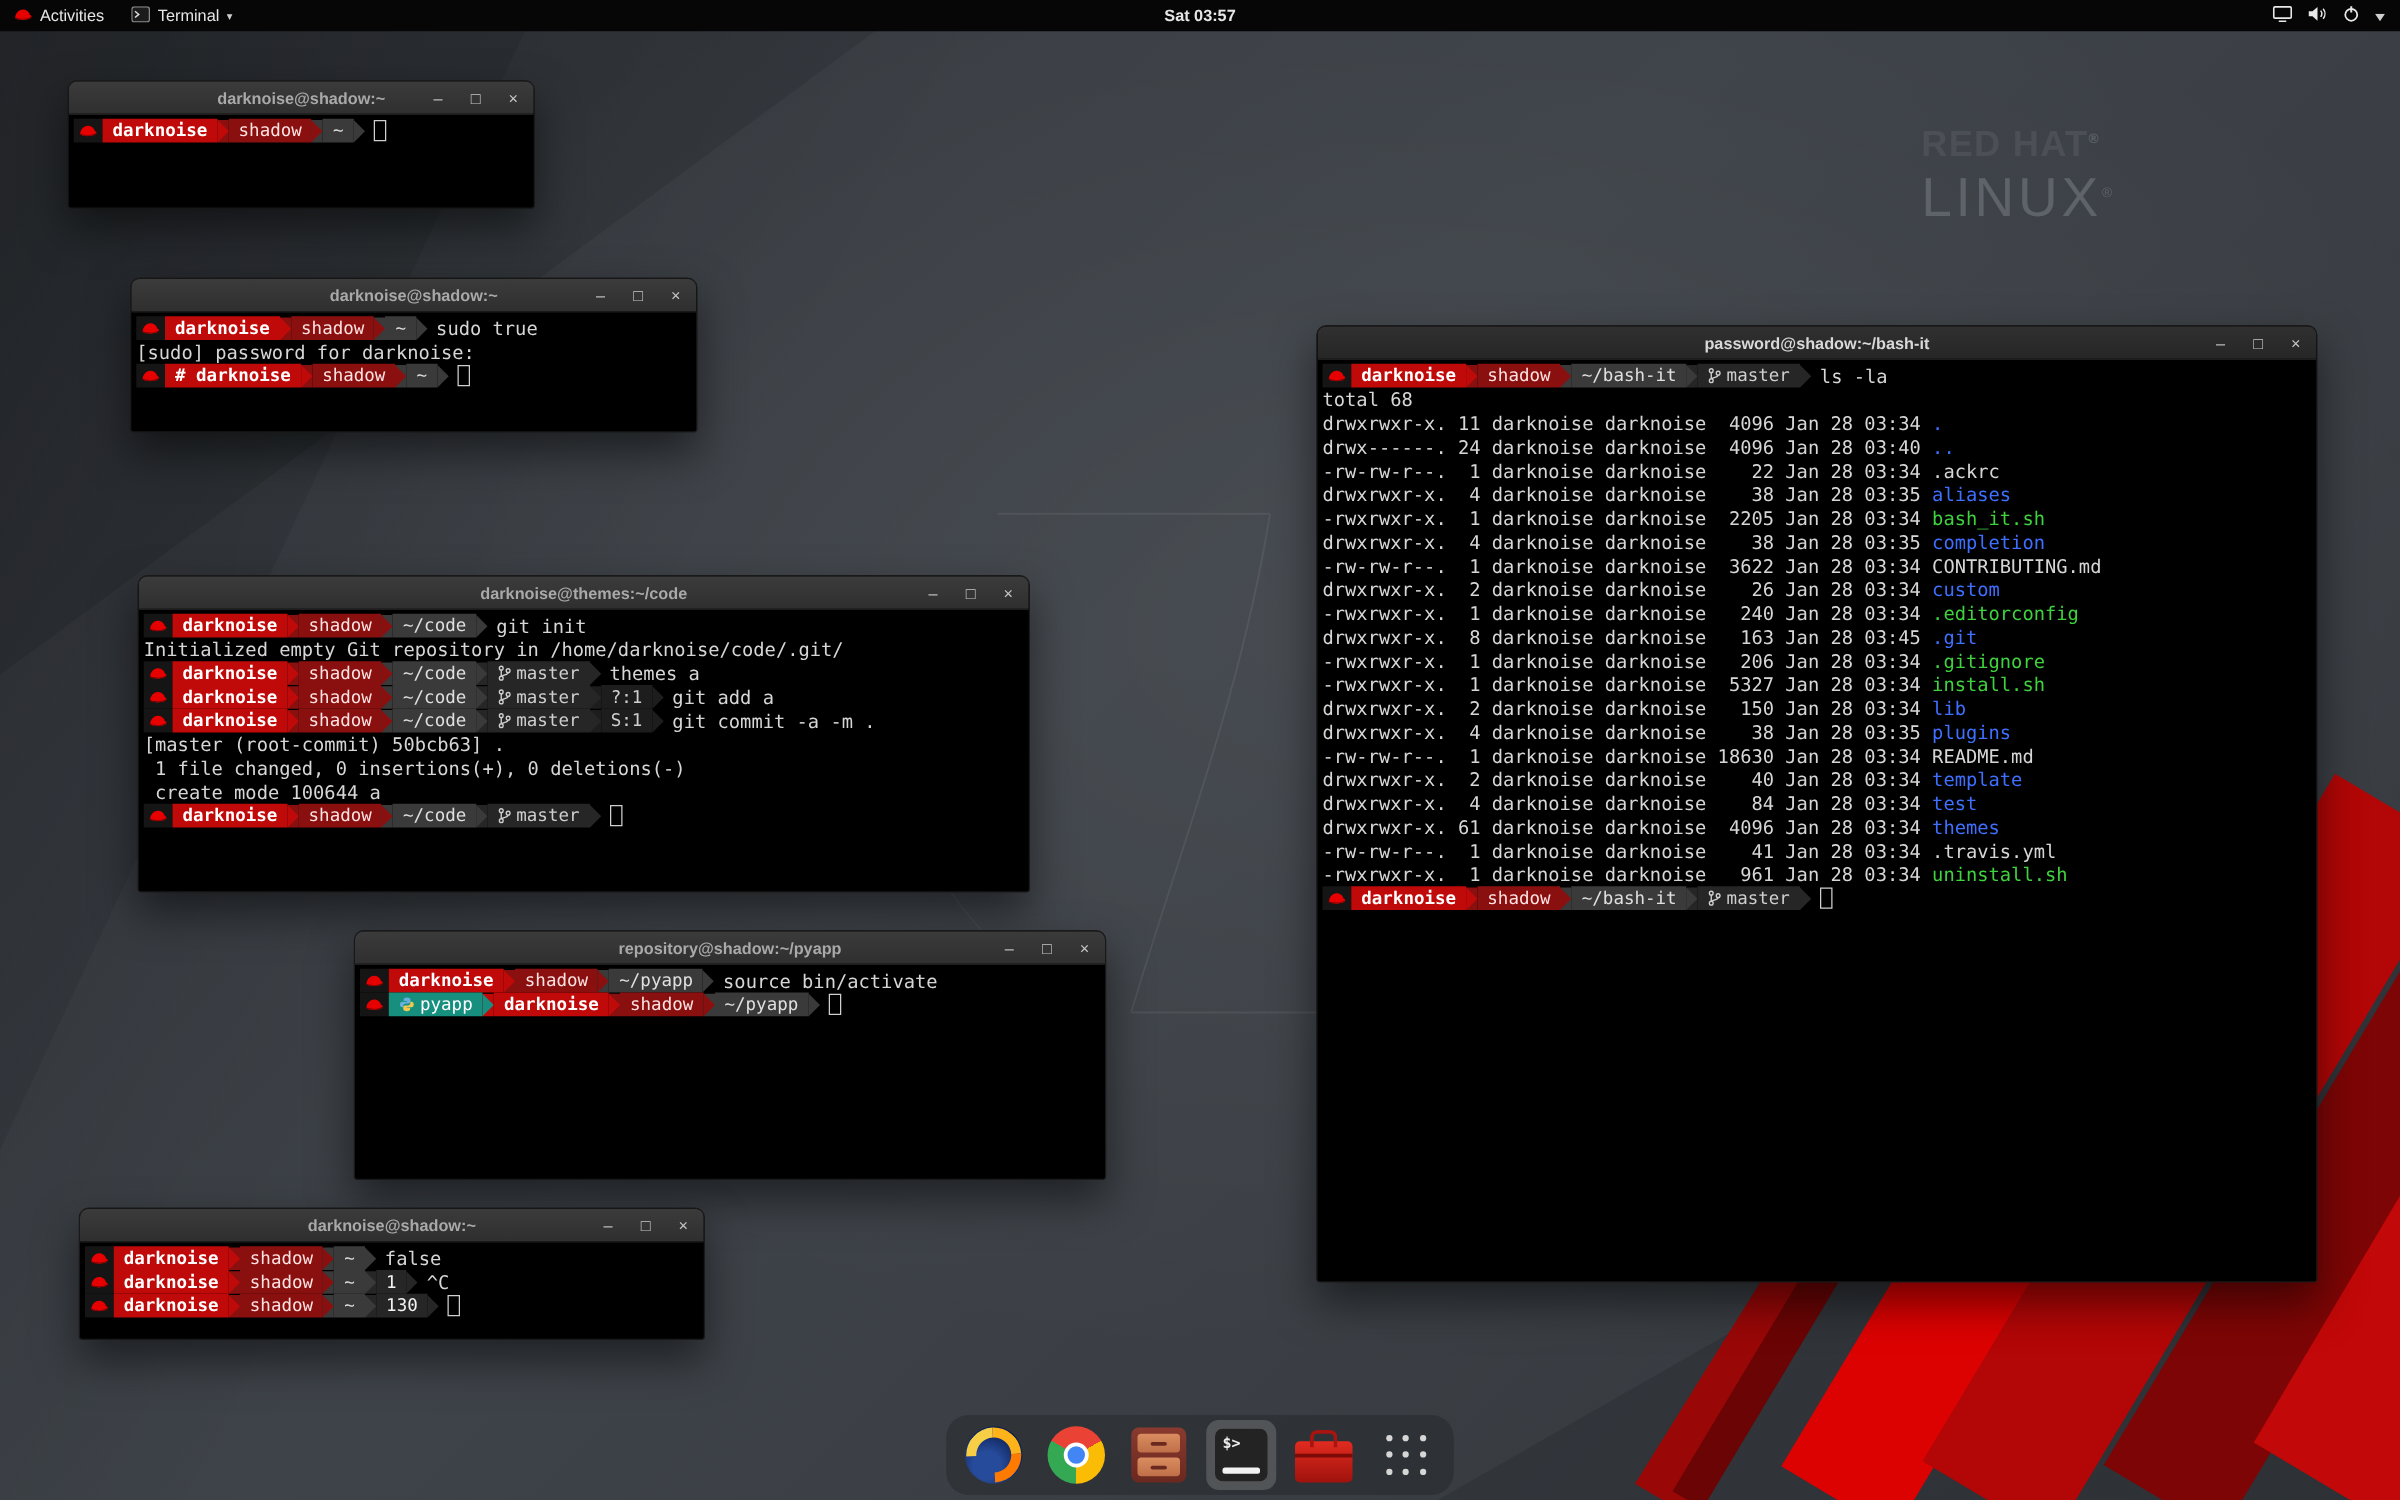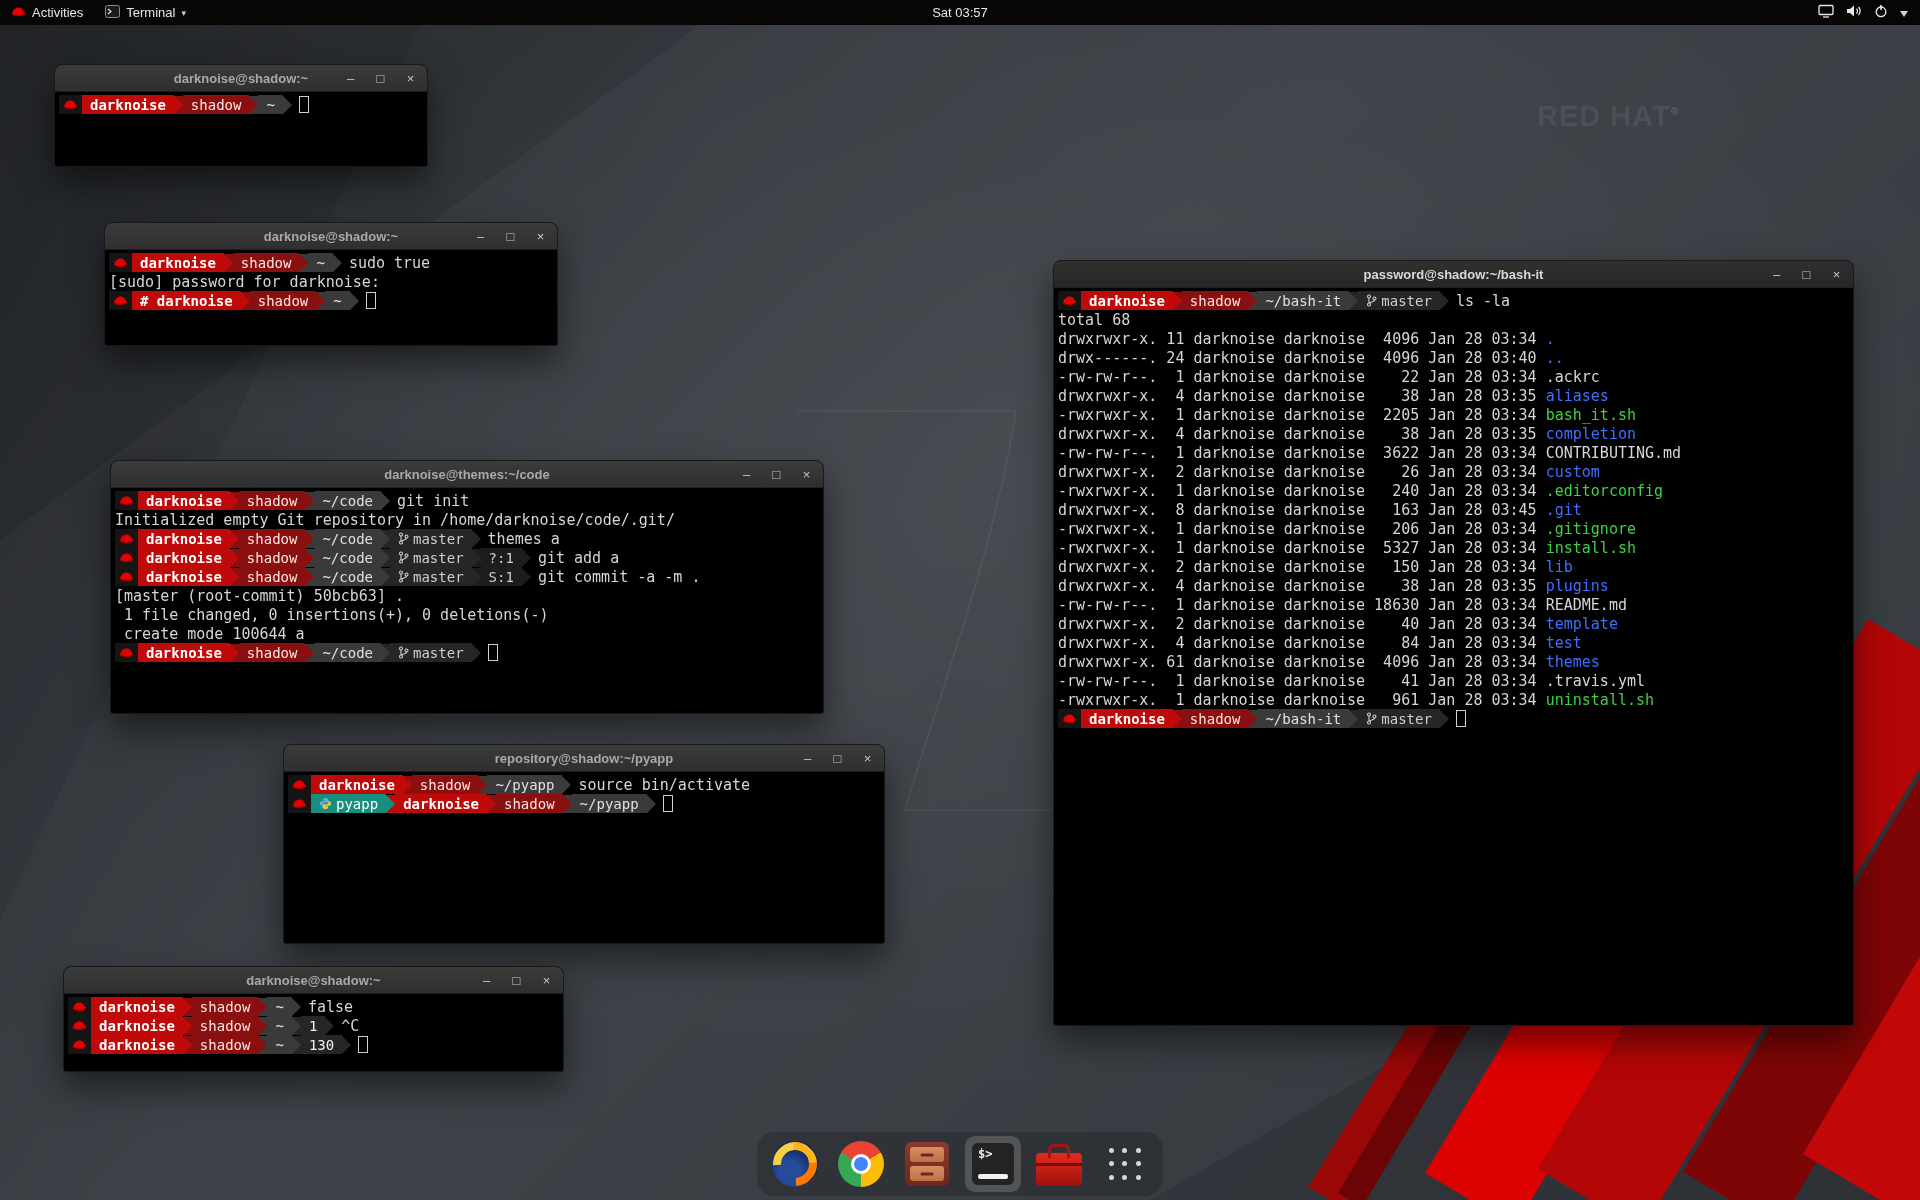--- a/index.html
+++ b/index.html
@@ -19,7 +19,7 @@
   .topbar{position:absolute;top:0;left:0;right:0;height:25px;background:#060606;color:#e6e6e6;
       display:flex;align-items:center;font-size:13px;z-index:200}
   .tb-item{display:flex;align-items:center;gap:6px;padding:0 11px;height:100%;cursor:default}
-  .clock{position:absolute;left:50%;transform:translateX(-50%);font-weight:400}
+  .clock{position:absolute;left:50%;transform:translateX(-50%);font-weight:700}
   .status{margin-left:auto;display:flex;align-items:center;gap:12px;padding-right:12px;height:100%}
   
   .window{position:absolute;background:#000;border:1px solid #191919;border-radius:8px 8px 3px 3px;

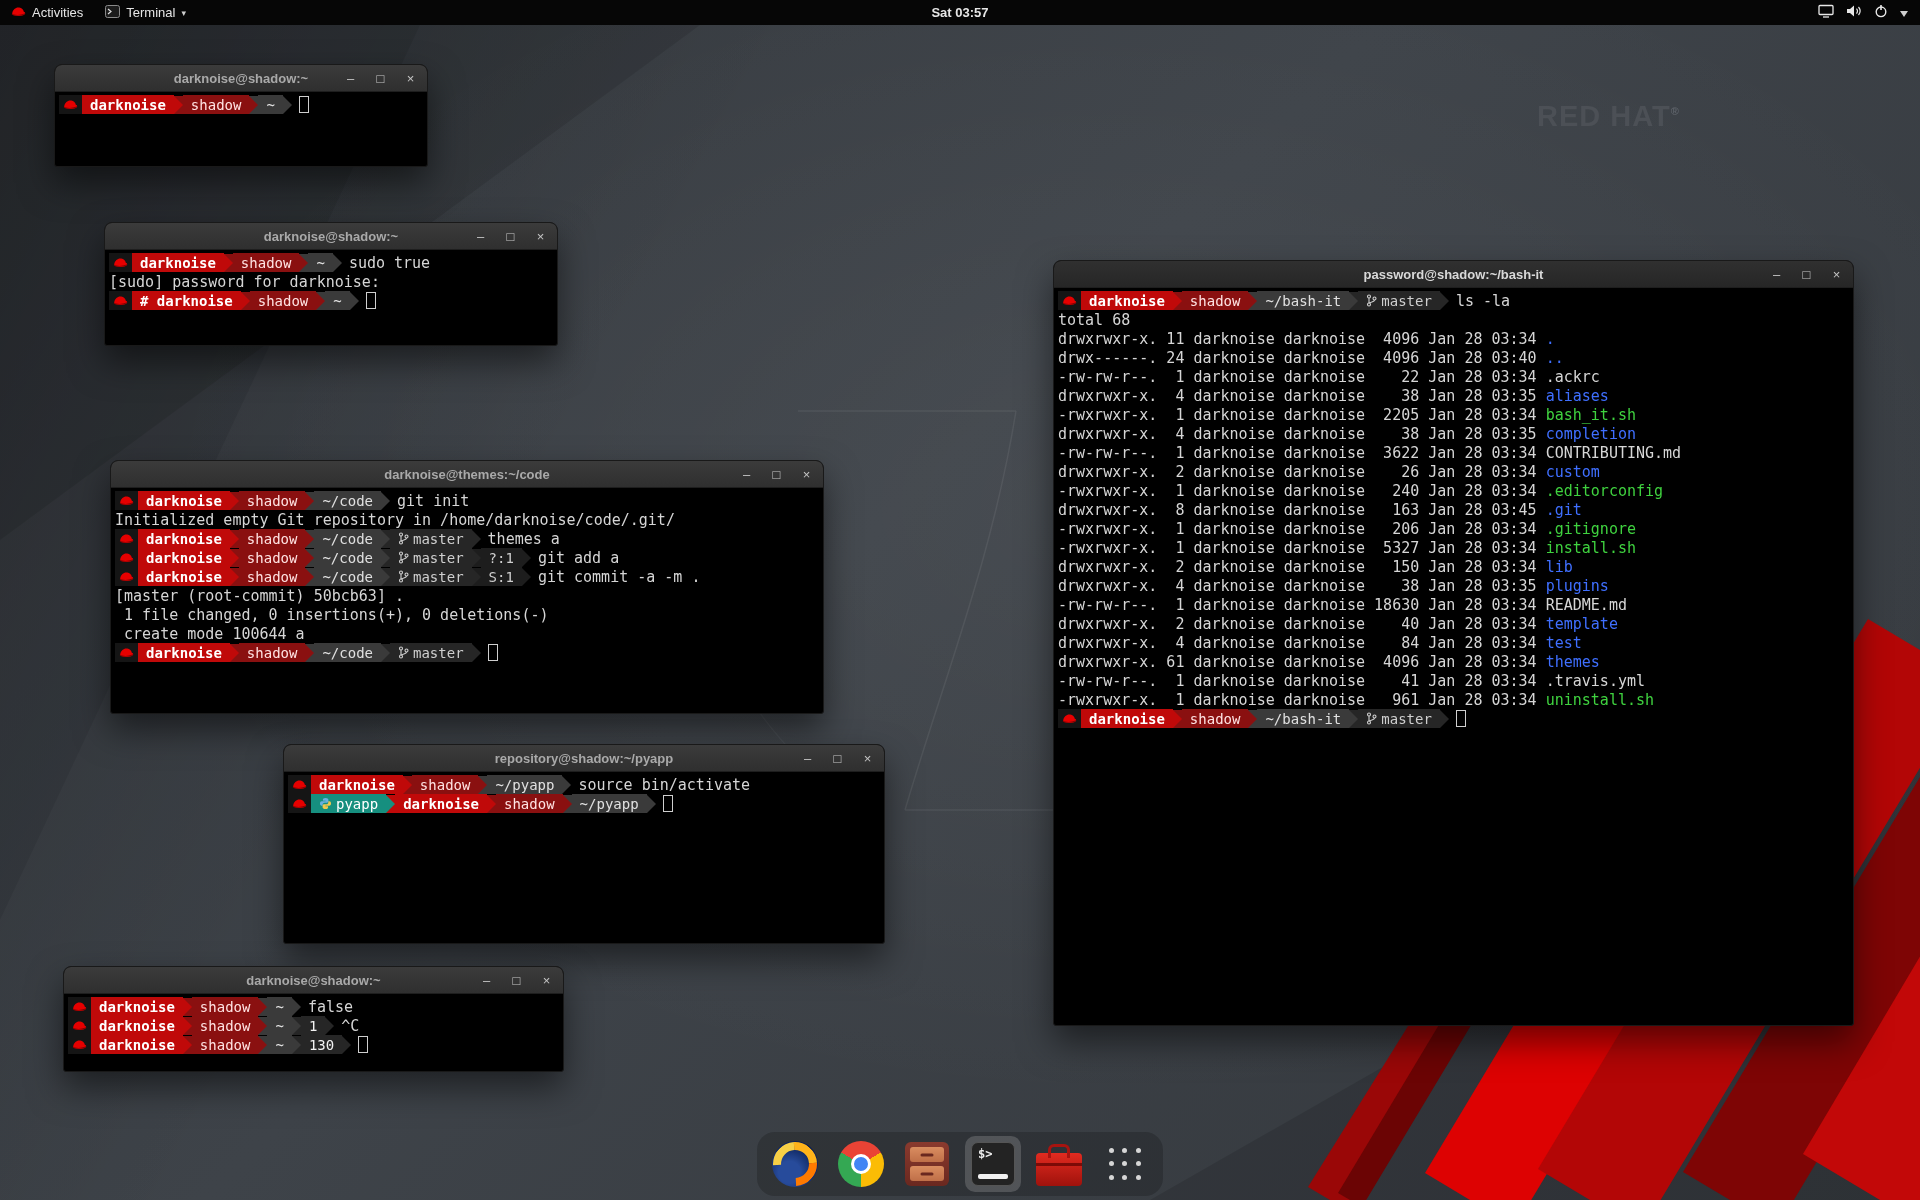--- a/index.html
+++ b/index.html
@@ -88,6 +88,7 @@
 
 <div class="brand">
   <div class="rh"><span>RED HAT</span><sup>®</sup></div>
+  <div class="big"><span>LINUX</span><sup>®</sup></div>
 </div>
 
 <div class="topbar">

